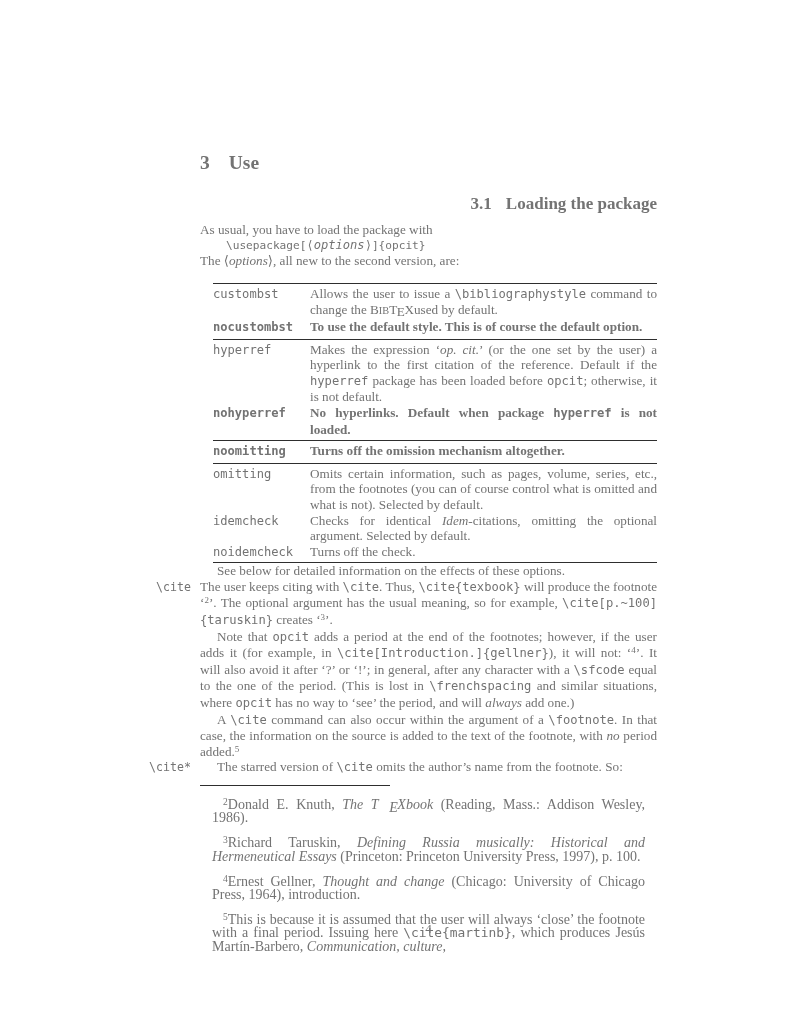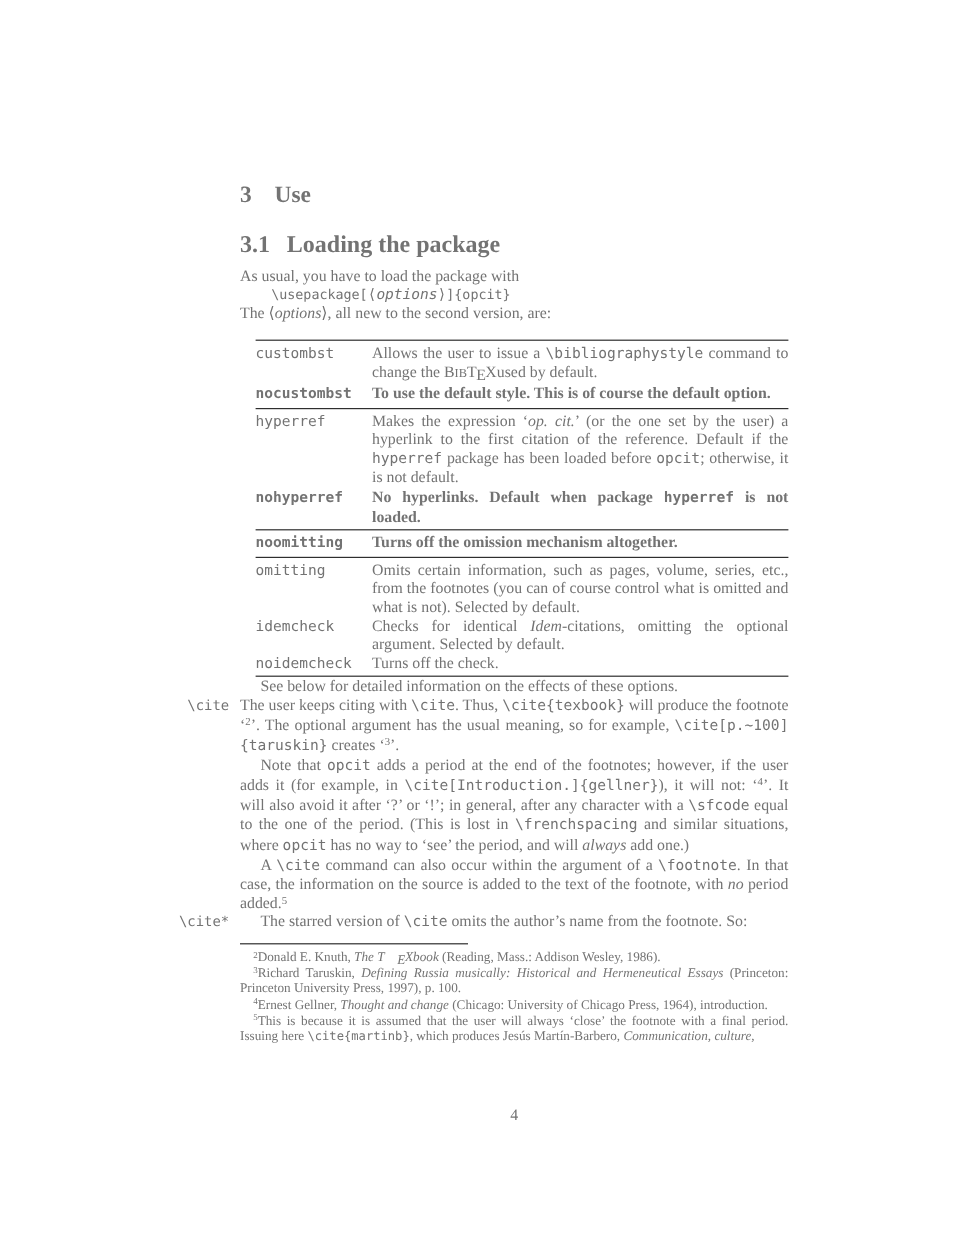--- a/index.html
+++ b/index.html
@@ -22,8 +22,9 @@
   }
   h1.sec .num{display:inline-block;margin-right:19px;}
   h2.subsec{
-    font-size:20px;line-height:18px;font-weight:bold;
+    font-size:17px;line-height:18px;font-weight:bold;
     margin:0 0 9px 0;
+    text-align:right;
   }
   h2.subsec .num{display:inline-block;margin-right:14px;}
   .sp-before{margin-top:23px;}

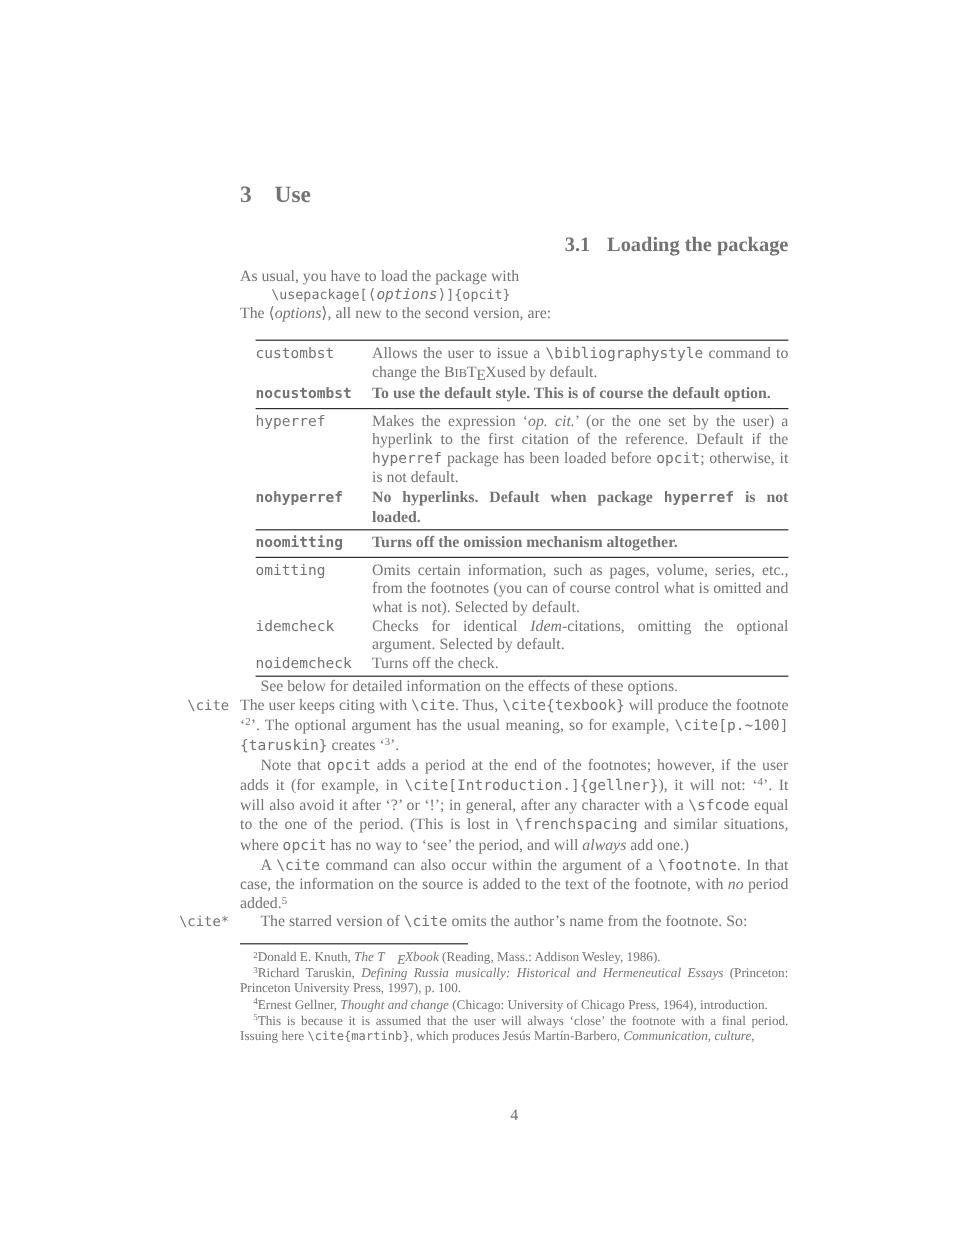--- a/index.html
+++ b/index.html
@@ -86,9 +86,9 @@
     margin:0 0 5px 0;
   }
   p.fn{
-    font-size:11px;line-height:13.2px;
+    font-size:14px;line-height:13.2px;
     text-align:justify;text-indent:11px;
-    margin:0;
+    margin:12px;
   }
   .page-number{
     position:absolute;

